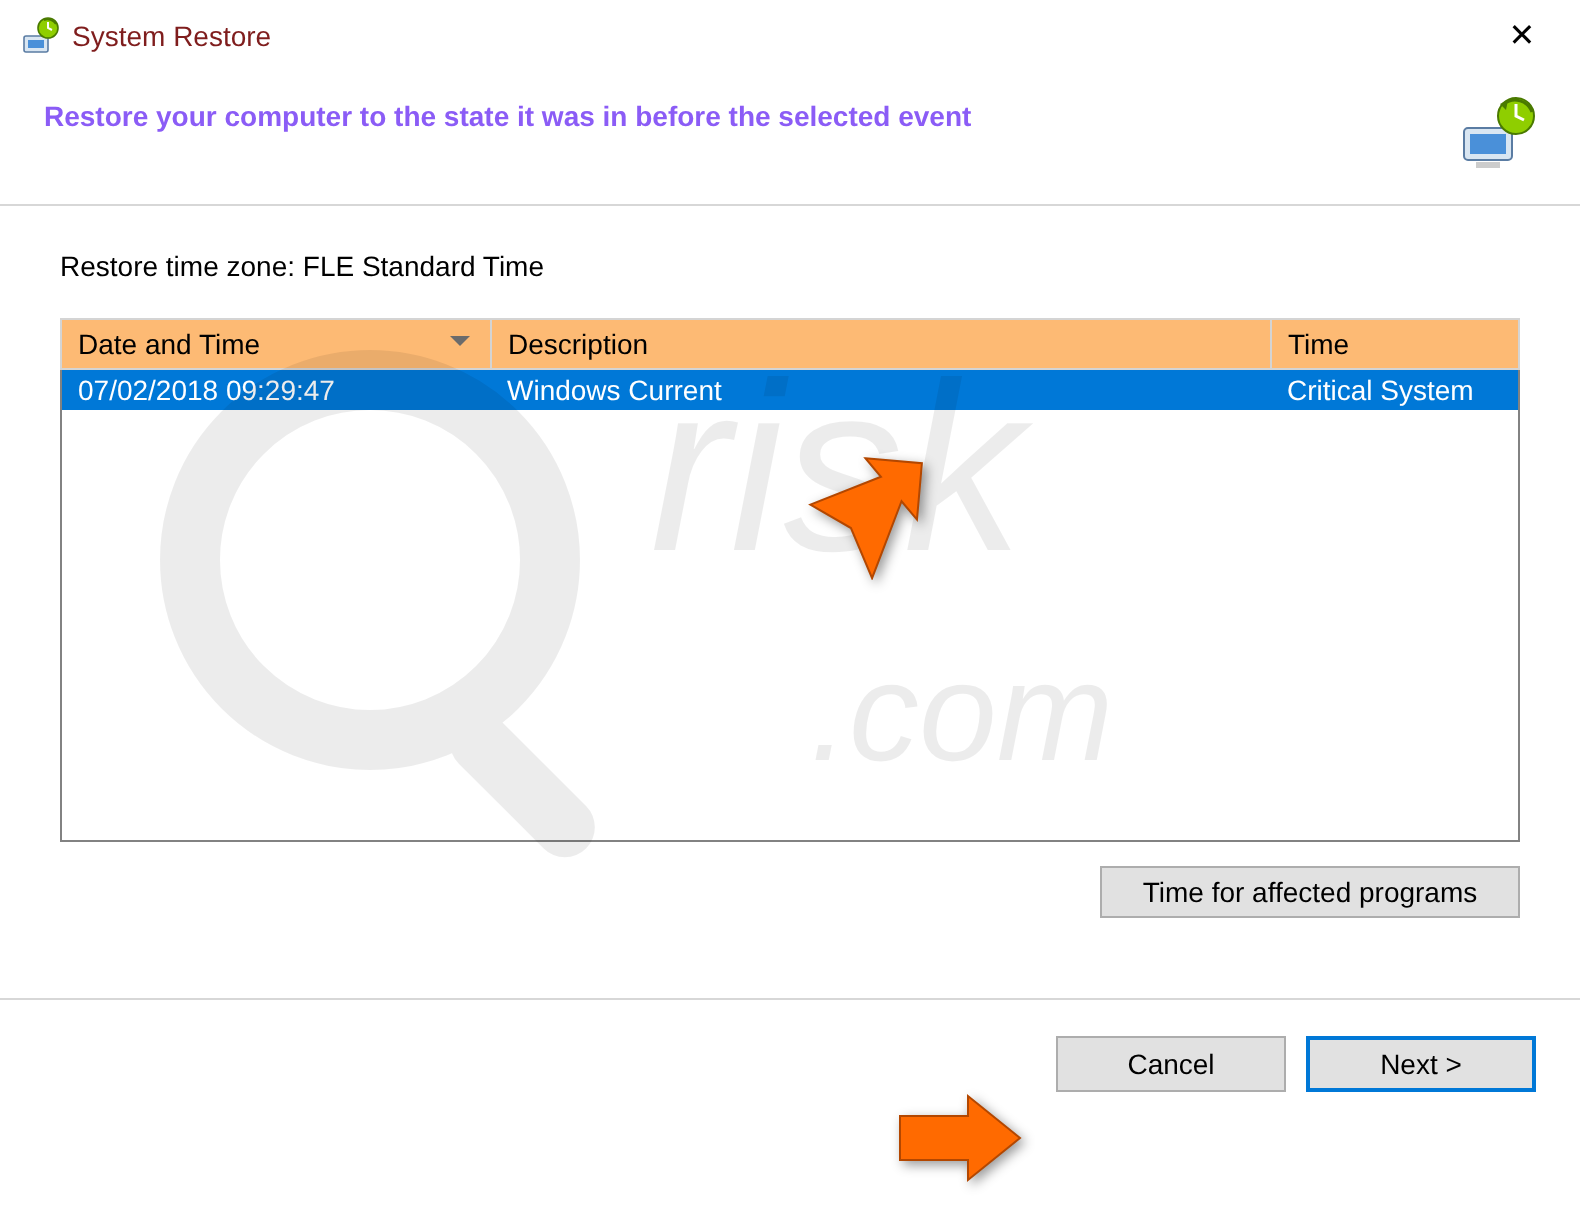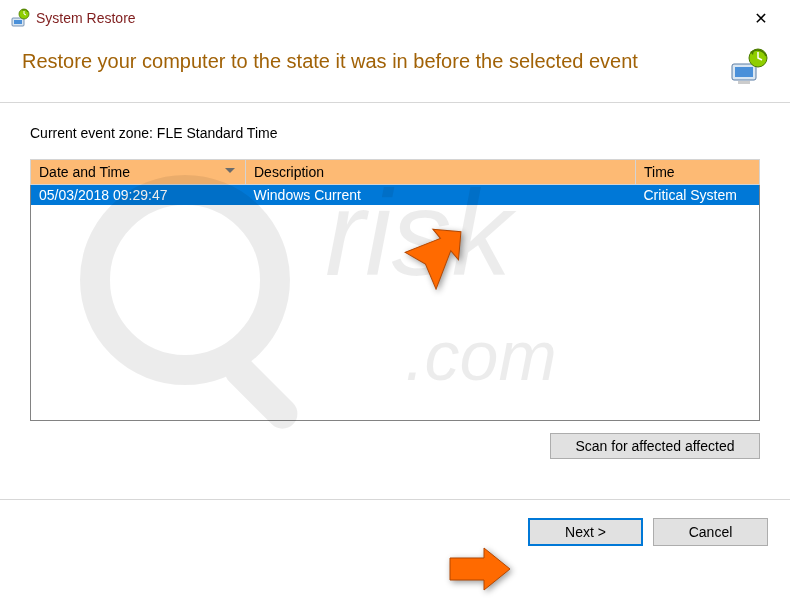--- a/index.html
+++ b/index.html
@@ -50,9 +50,9 @@
       border-bottom: 1px solid #d7d7d7;
     }
     .header-text {
-      font-size: 20px;
-      font-weight: normal;
-      color: #a16207;
+      font-size: 14px;
+      font-weight: bold;
+      color: #8b5cf6;
       padding-top: 4px;
     }
     .header-icon {

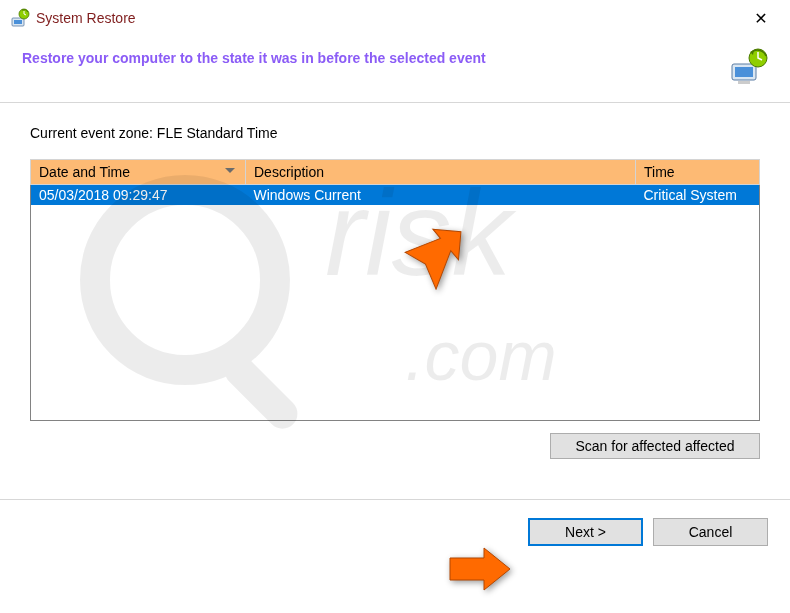--- a/index.html
+++ b/index.html
@@ -192,7 +192,7 @@
 </div>
 
 <div class="content">
-  <div class="timezone-label">Current event zone: FLE Standard Time</div>
+  <div class="timezone-label">Restore time zone: FLE Standard Time</div>
 
   <table class="restore-table">
     <thead>

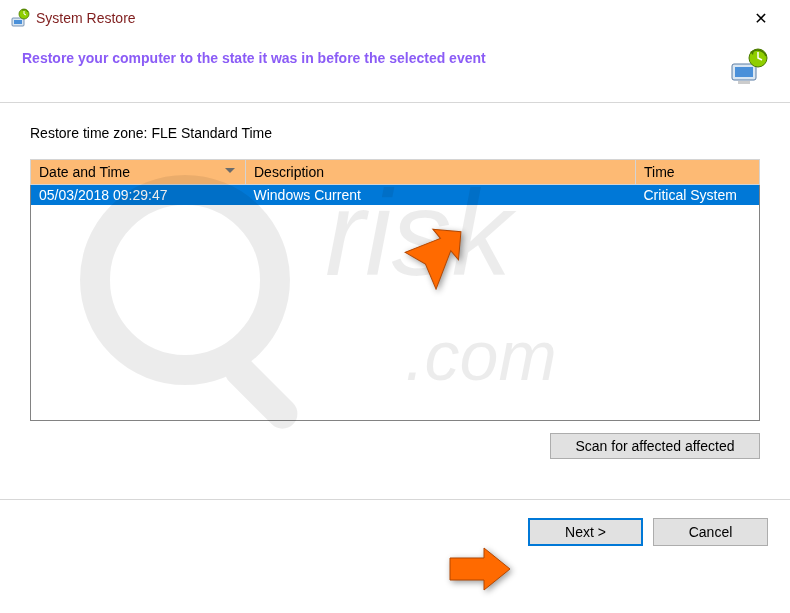--- a/index.html
+++ b/index.html
@@ -204,7 +204,7 @@
     </thead>
     <tbody>
       <tr class="selected">
-        <td>05/03/2018 09:29:47</td>
+        <td>07/02/2018 09:29:47</td>
         <td>Windows Current</td>
         <td>Critical System</td>
       </tr>

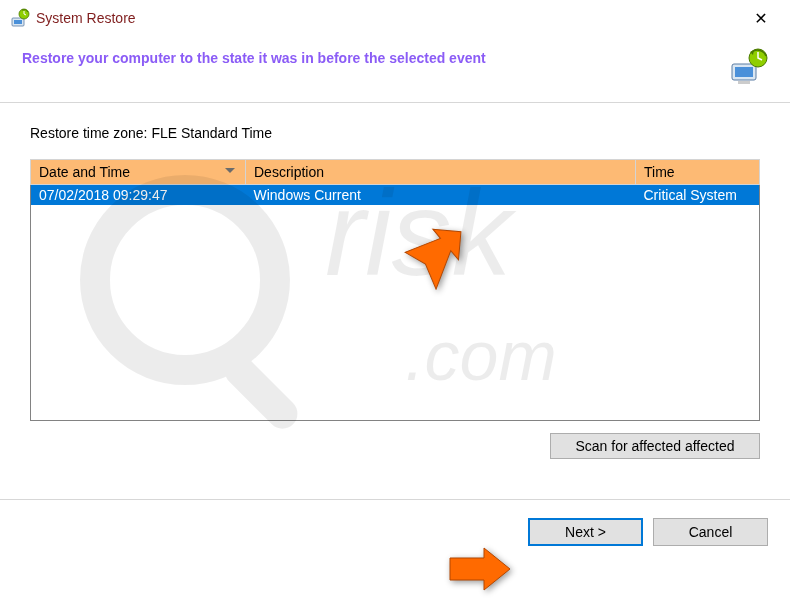--- a/index.html
+++ b/index.html
@@ -215,7 +215,7 @@
   </table>
 
   <div class="scan-row">
-    <button class="dialog-btn" style="min-width:210px;">Scan for affected affected</button>
+    <button class="dialog-btn" style="min-width:210px;">Time for affected programs</button>
   </div>
 </div>
 

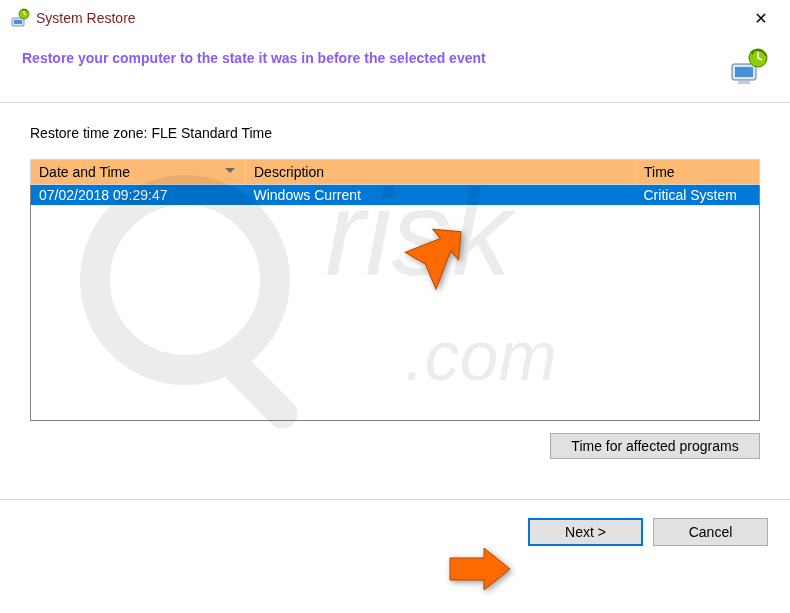--- a/index.html
+++ b/index.html
@@ -222,8 +222,8 @@
 <div class="bottom-divider"></div>
 
 <div class="footer-buttons">
+  <button class="dialog-btn" style="min-width:115px;">Cancel</button>
   <button class="dialog-btn primary" style="min-width:115px;">Next &gt;</button>
-  <button class="dialog-btn" style="min-width:115px;">Cancel</button>
 </div>
 
 <div class="watermark">

